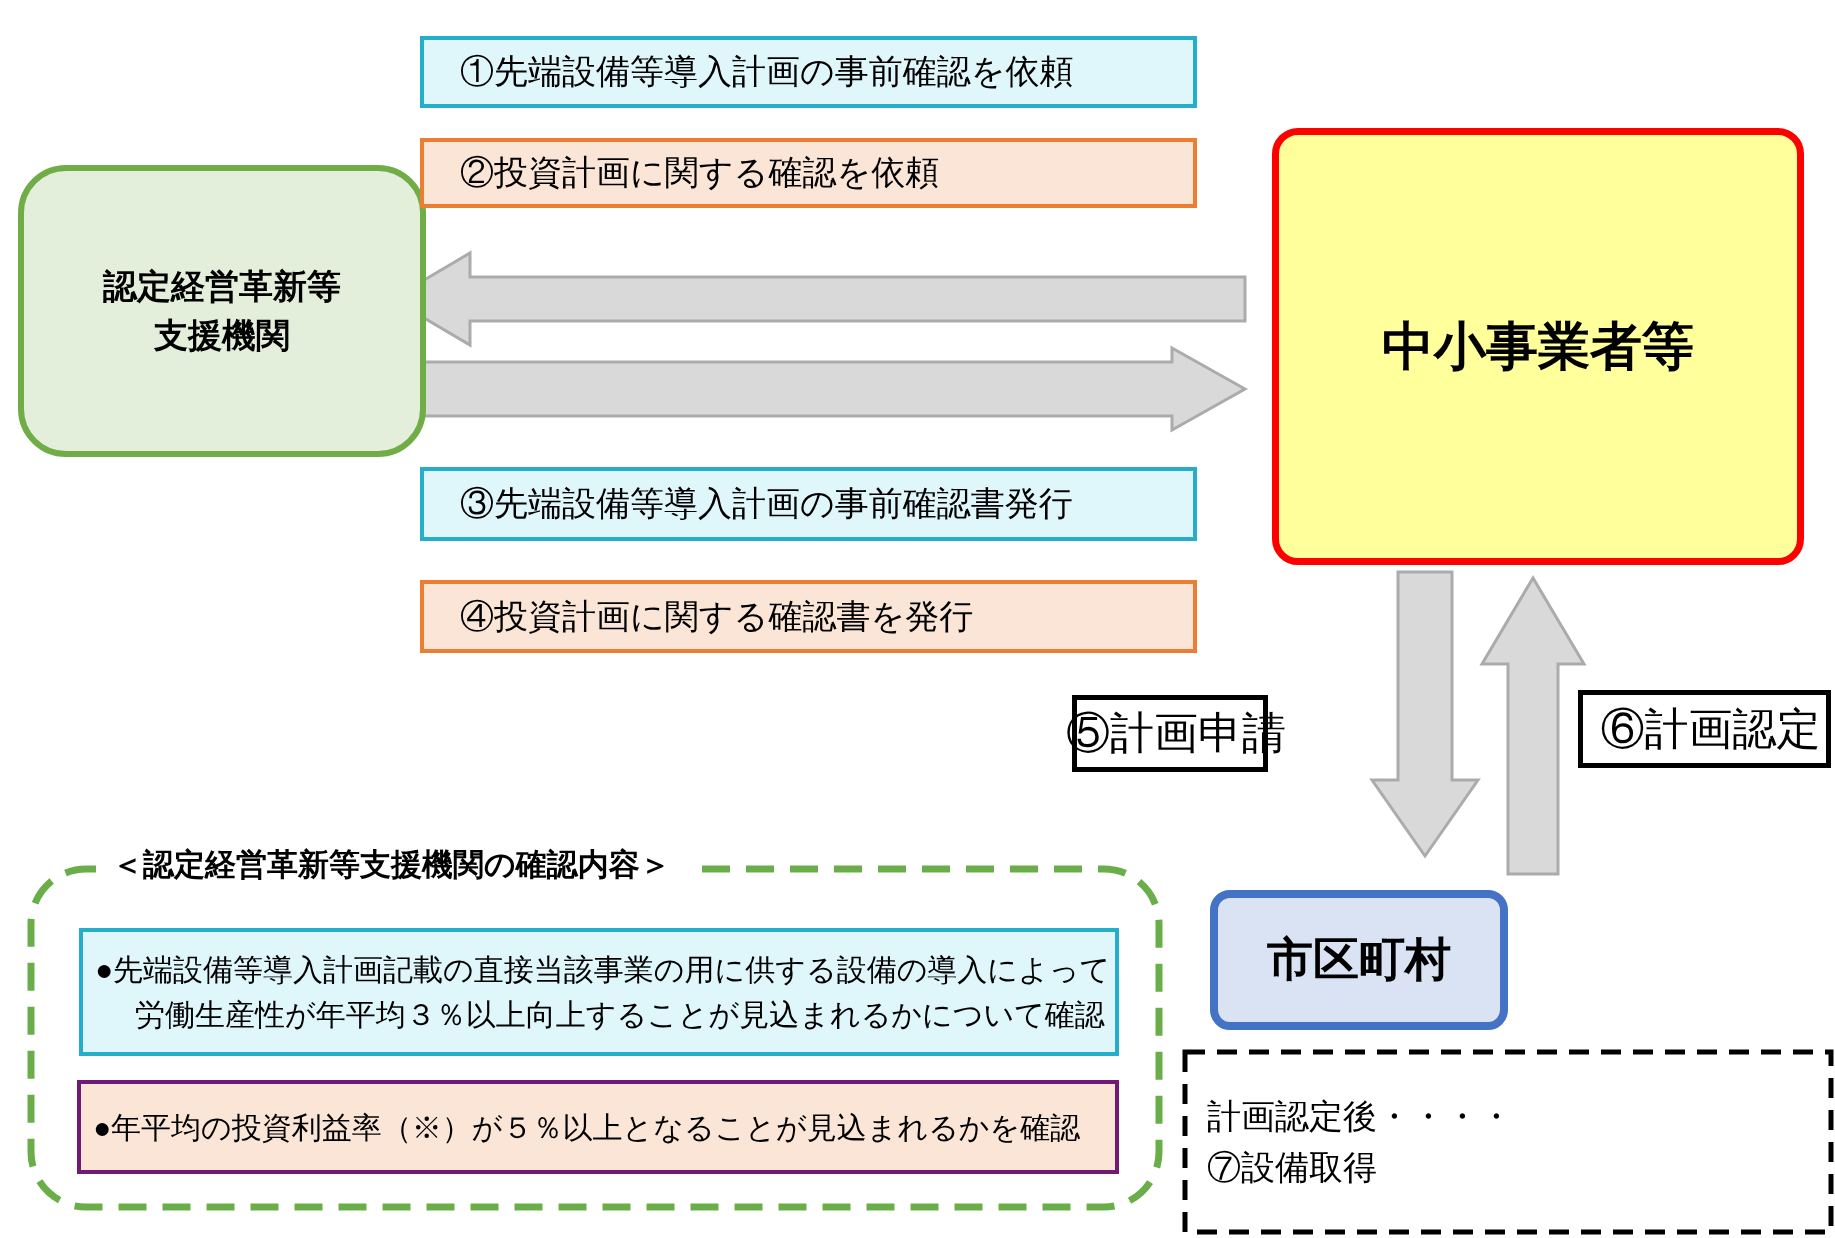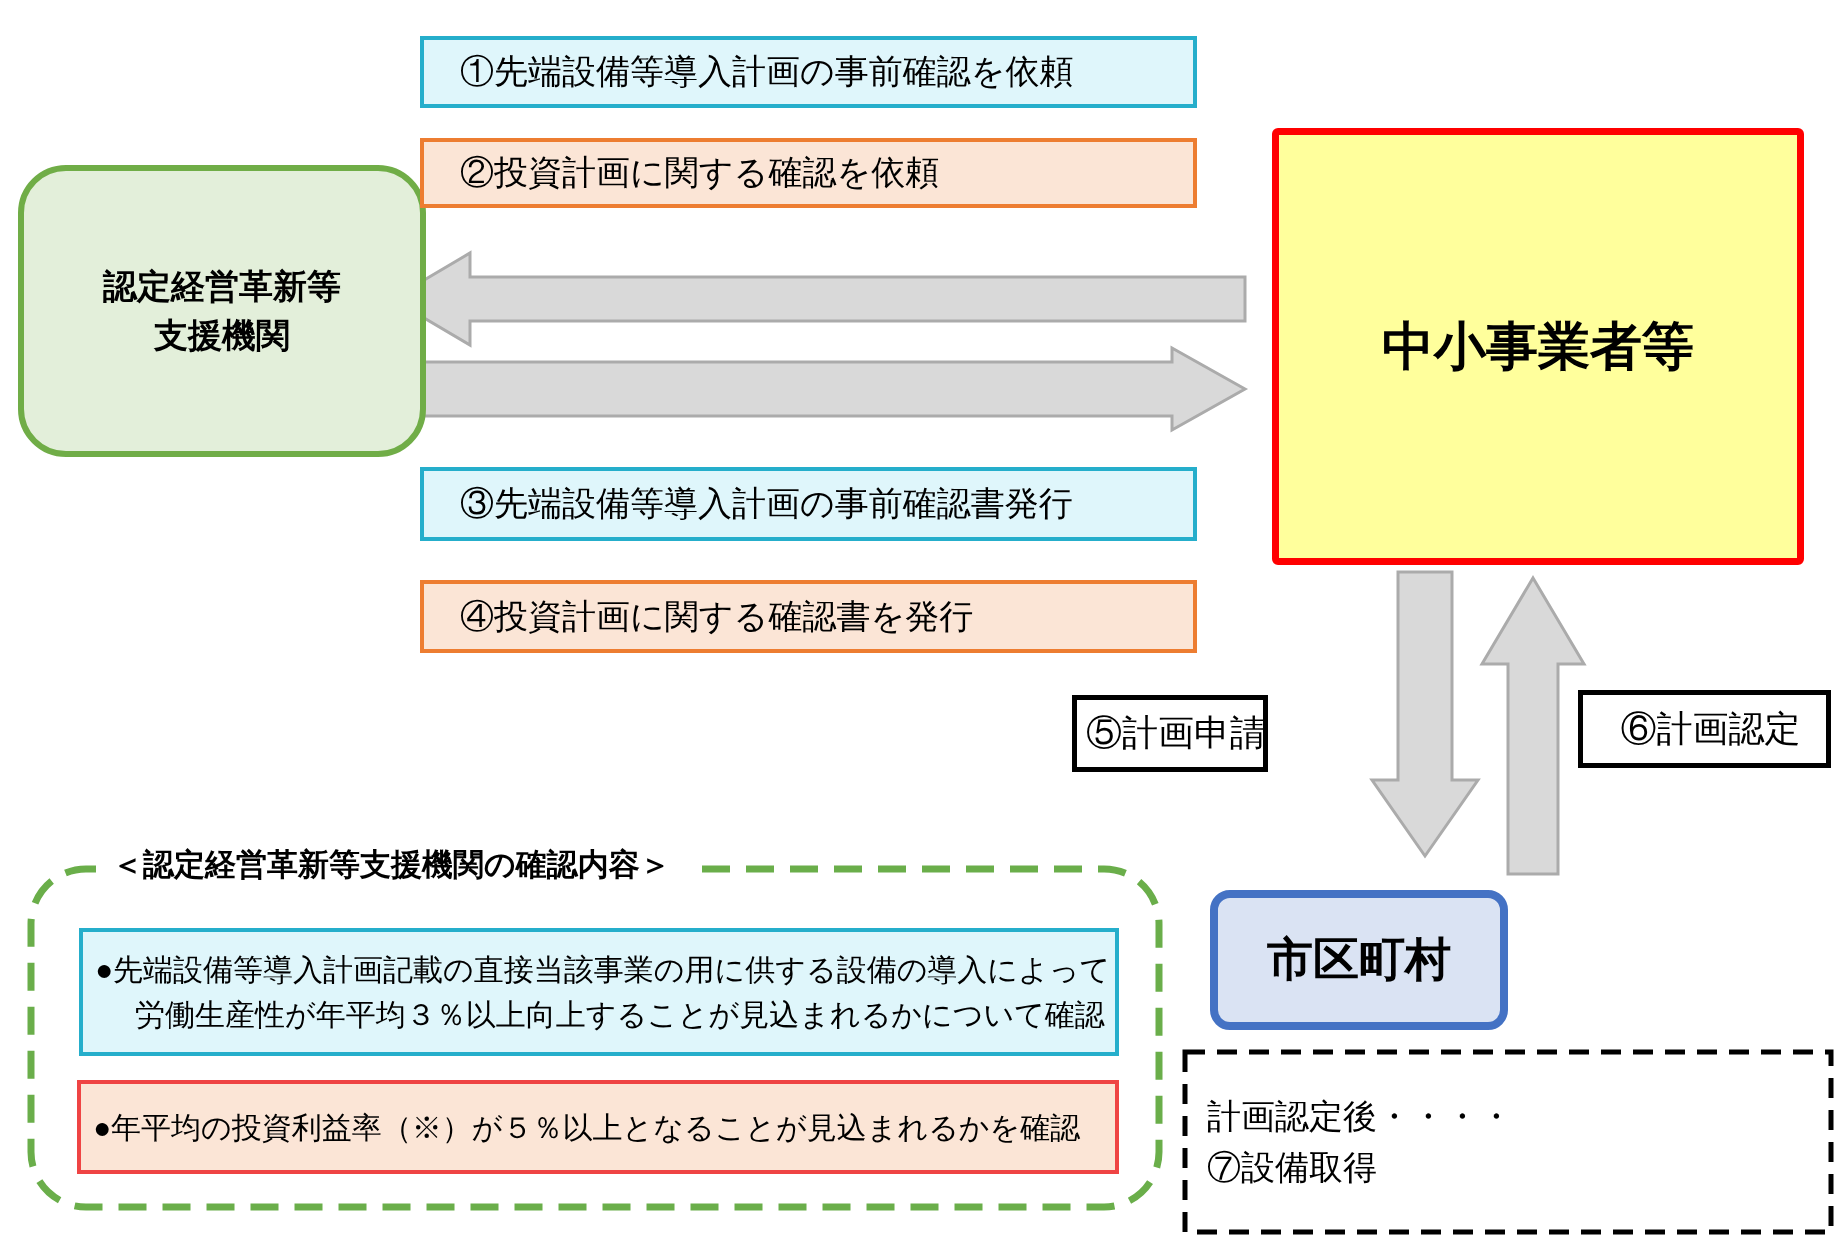--- a/index.html
+++ b/index.html
@@ -38,7 +38,7 @@
     left: 1272px; top: 128px; width: 532px; height: 437px;
     background: #FFFF9C;
     border: 7px solid #FF0000;
-    border-radius: 6px;
+    border-radius: 26px;
     display: flex; align-items: center; justify-content: center;
     font-size: 52px; font-weight: bold; color: #000;
   }

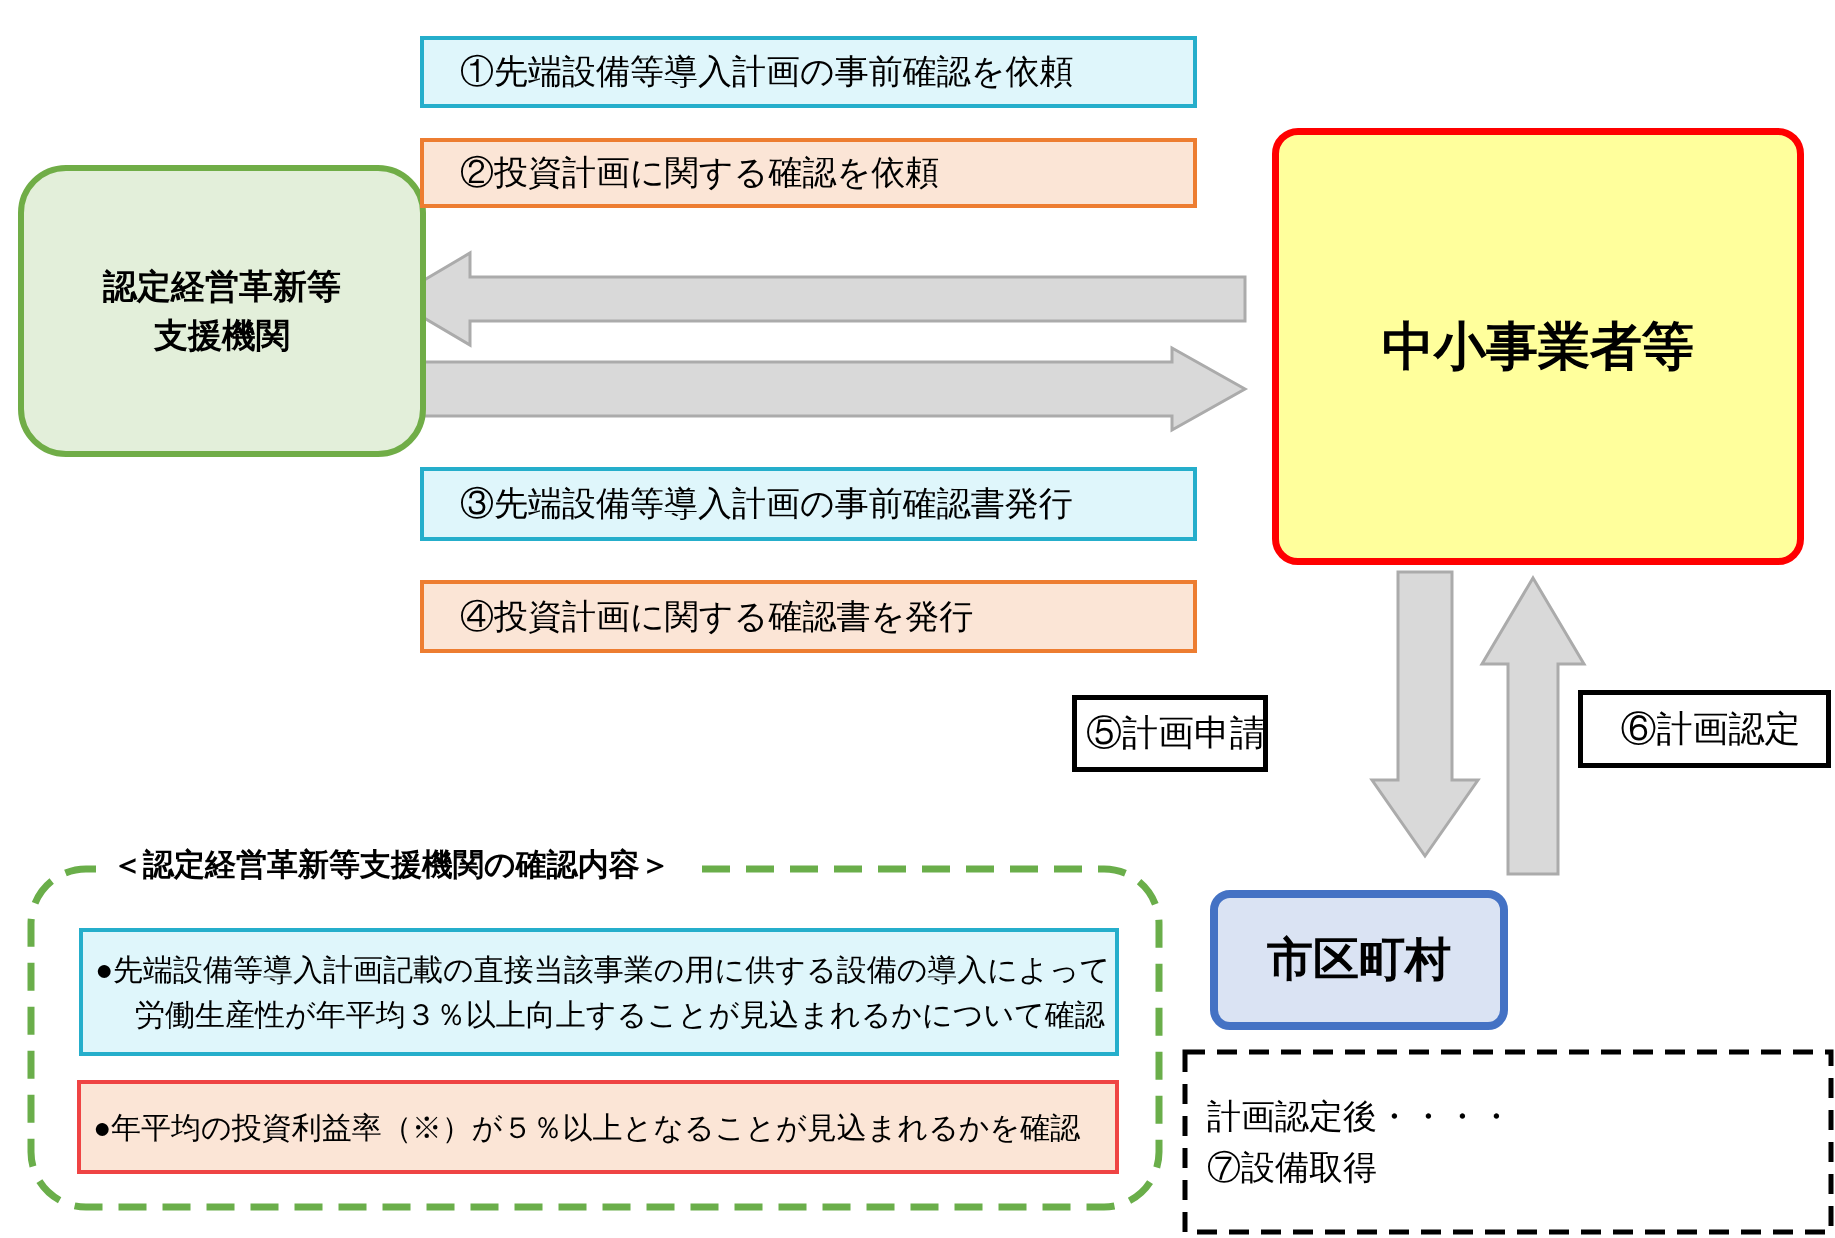--- a/index.html
+++ b/index.html
@@ -69,7 +69,7 @@
     border: 5px solid #000000;
     justify-content: center;
     padding-left: 12px;
-    font-size: 36px;
+    font-size: 44px;
   }
   .step.s5 { left: 1072px; top: 695px; width: 196px; height: 77px; }
   .step.s6 { left: 1578px; top: 690px; width: 253px; height: 78px; }

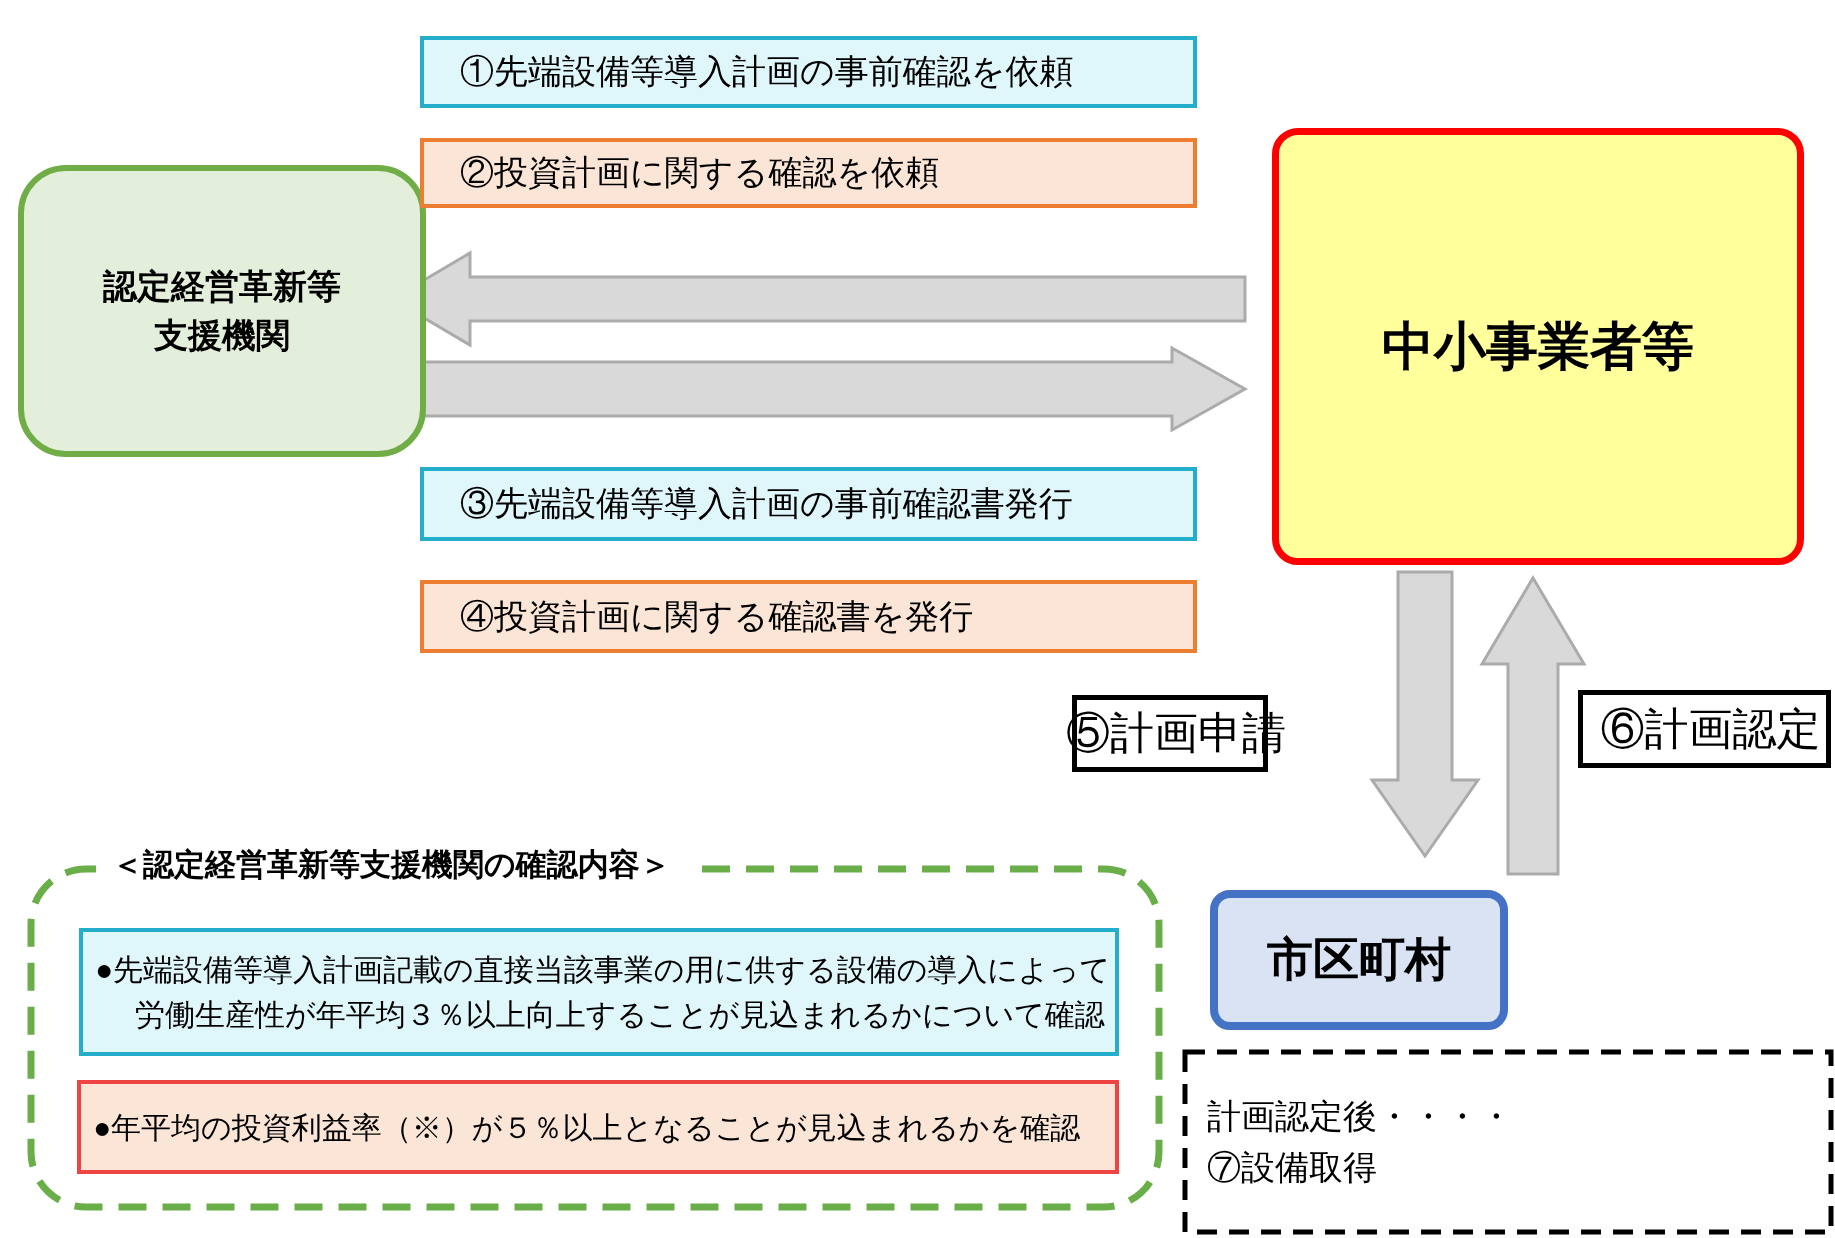--- a/index.html
+++ b/index.html
@@ -99,7 +99,7 @@
   .item.cyan-item .line2 { padding-left: 40px; }
   .item.orange-item {
     left: 45px; top: 1080px; width: 1042px; height: 94px;
-    background: #FBE5D6; border: 4px solid #ef4444;
+    background: #FBE5D6; border: 4px solid #701a75;
     display: flex; align-items: center;
     padding-left: 12px;
   }

